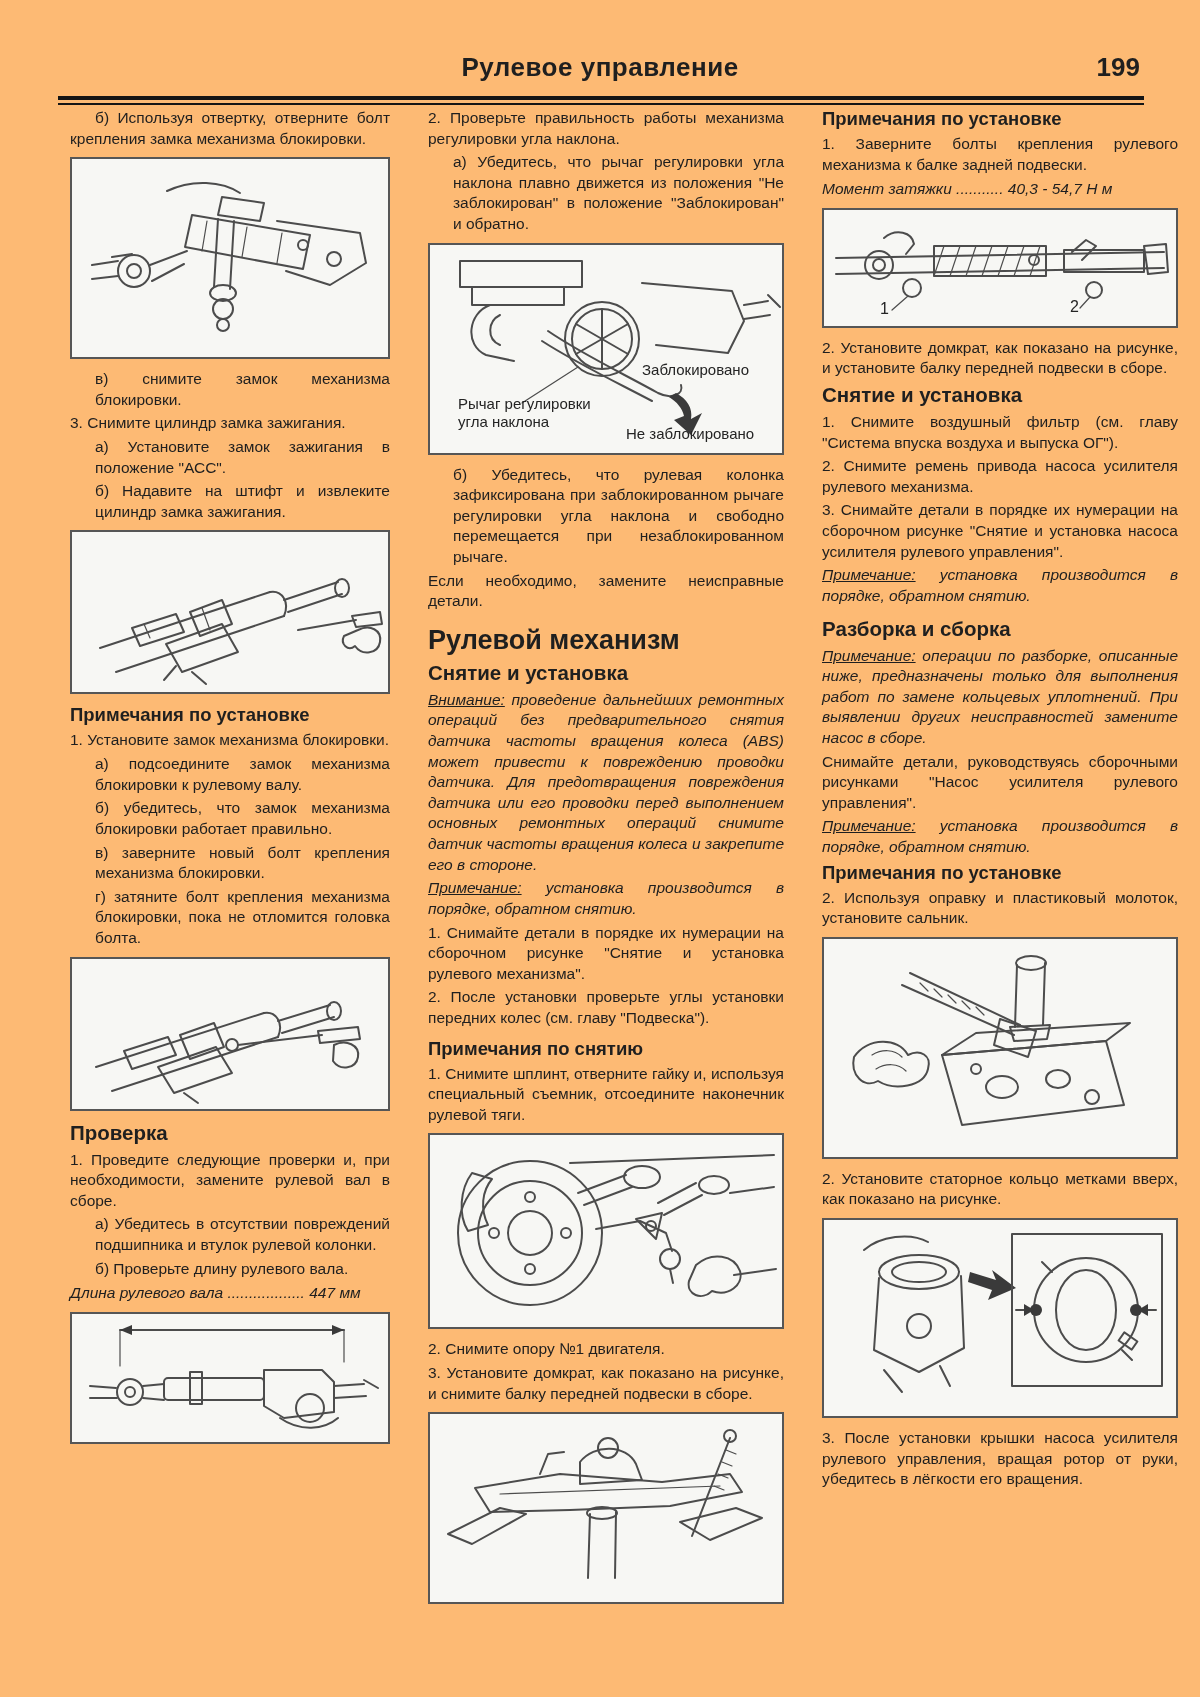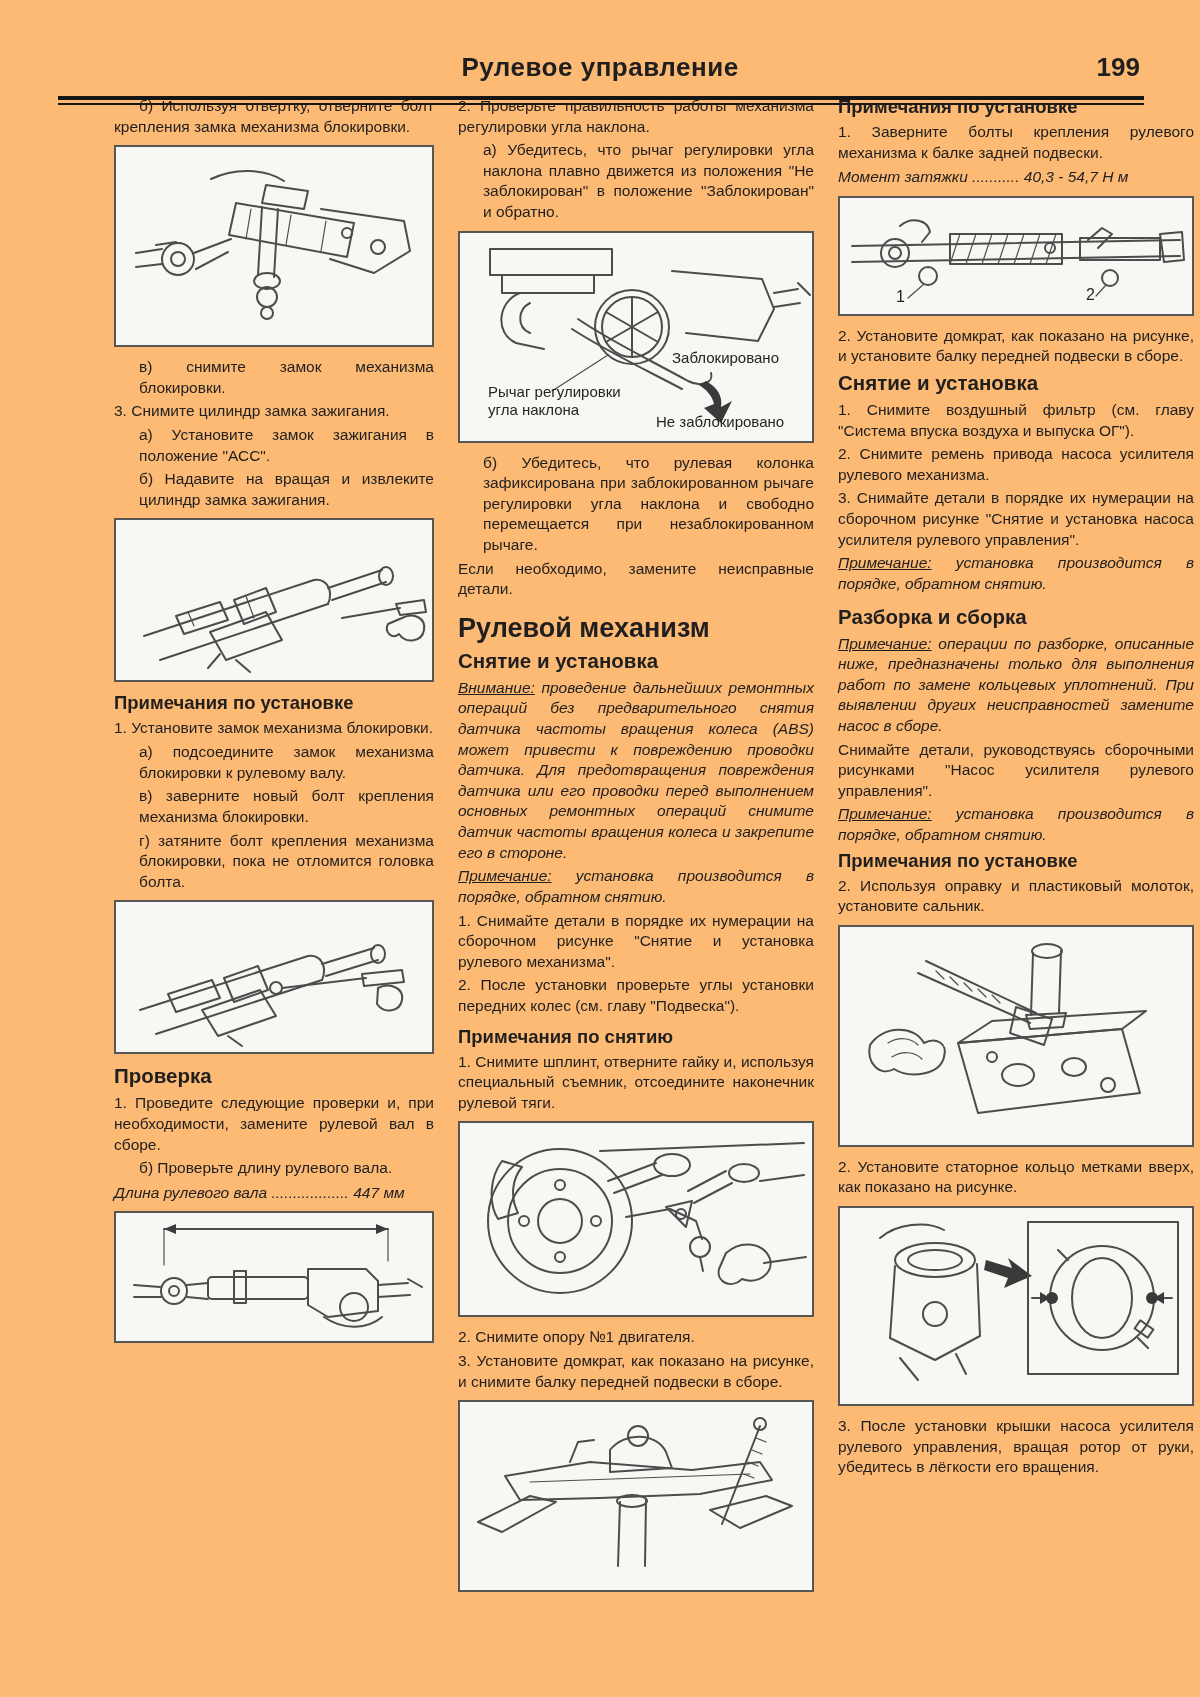--- a/index.html
+++ b/index.html
@@ -15,7 +15,7 @@
   .hdr-rule{position:absolute;top:96px;left:58px;right:56px;height:3px;
     border-top:4px solid #151515;border-bottom:2px solid #151515;}
   
-  .cols{position:absolute;top:96px;left:70px;display:flex;gap:24px;margin-left:44px;}
+  .cols{position:absolute;top:108px;left:70px;display:flex;gap:38px;}
   .col{display:block;}
   .col-l{width:320px;}
   .col-m{width:356px;}

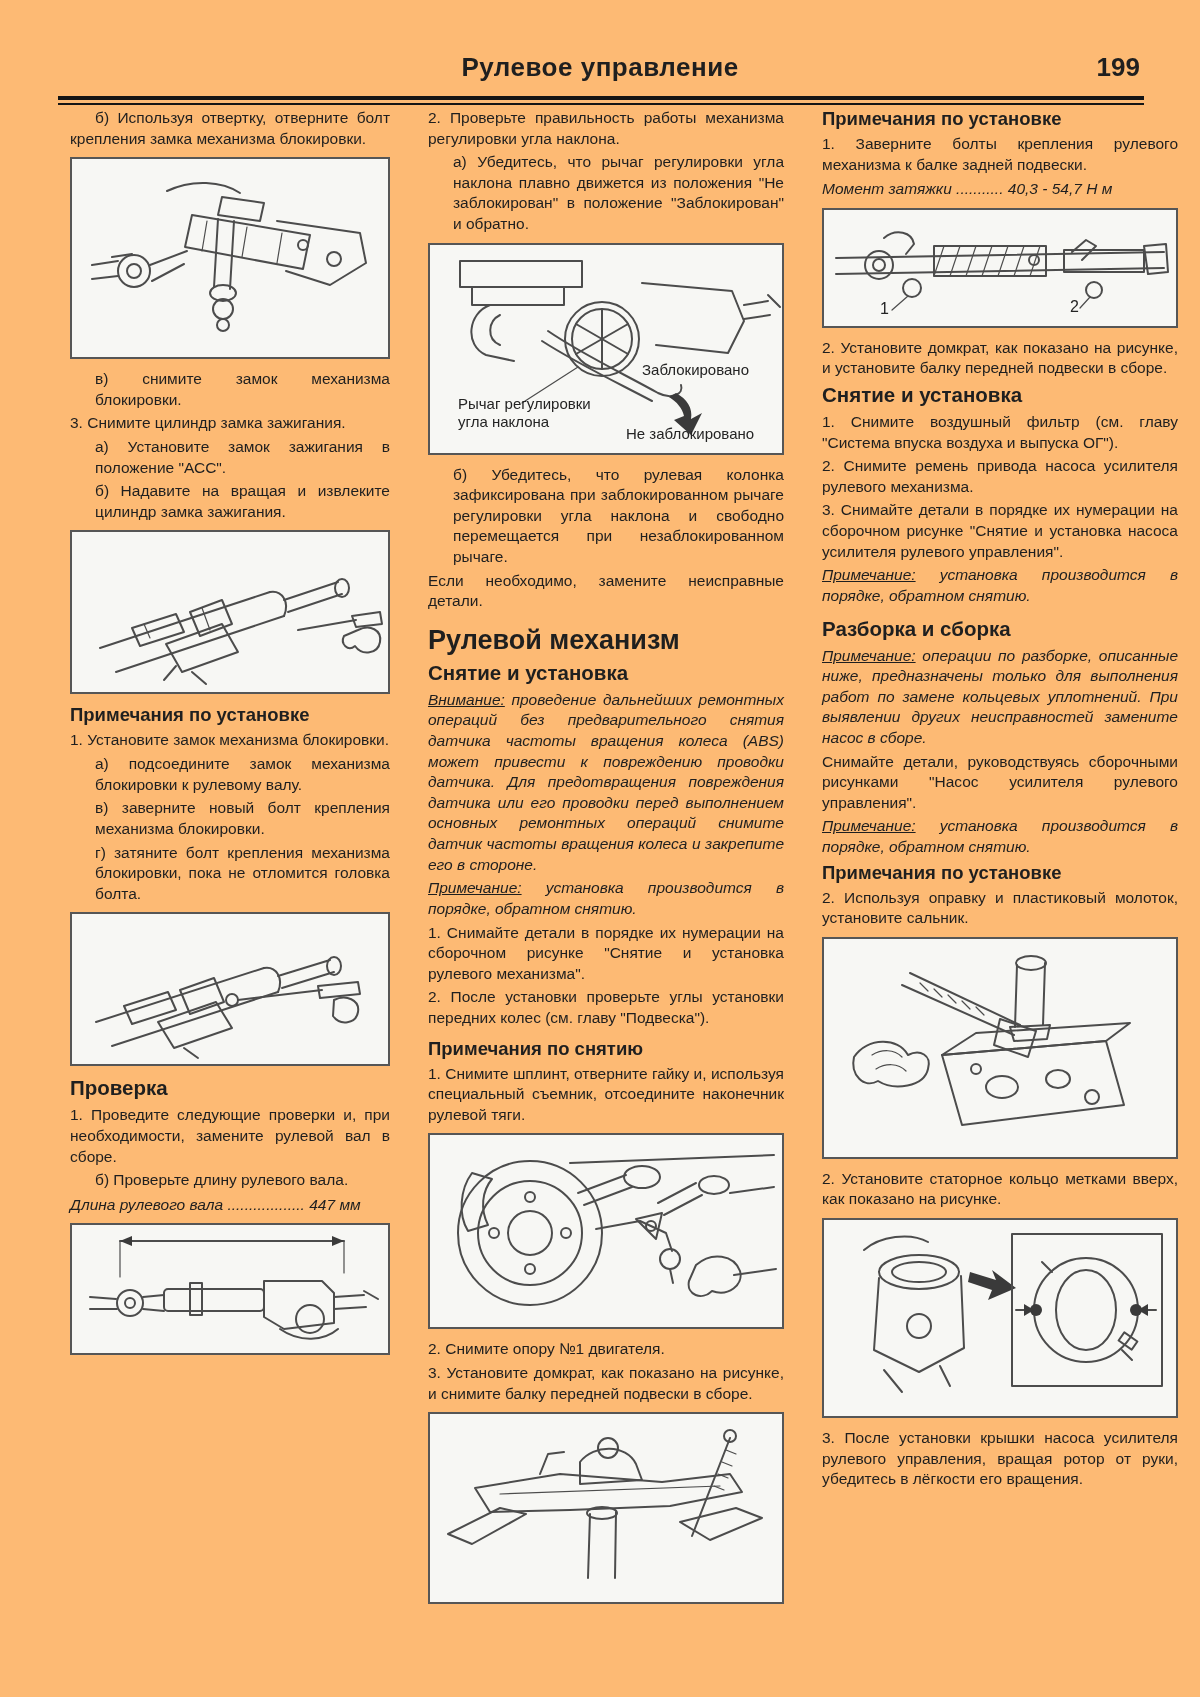--- a/index.html
+++ b/index.html
@@ -78,7 +78,7 @@
       <p class="p sub">в) снимите замок механизма блокировки.</p>
       <p class="p">3. Снимите цилиндр замка зажигания.</p>
       <p class="p sub">а) Установите замок зажигания в положение "АСС".</p>
-      <p class="p sub">б) Надавите на вращая и извлеките цилиндр замка зажигания.</p>
+      <p class="p sub">б) Надавите на штифт и извлеките цилиндр замка зажигания.</p>
 
       <div class="fig" style="height:160px;">
         <svg viewBox="0 0 316 156" width="316" height="156">

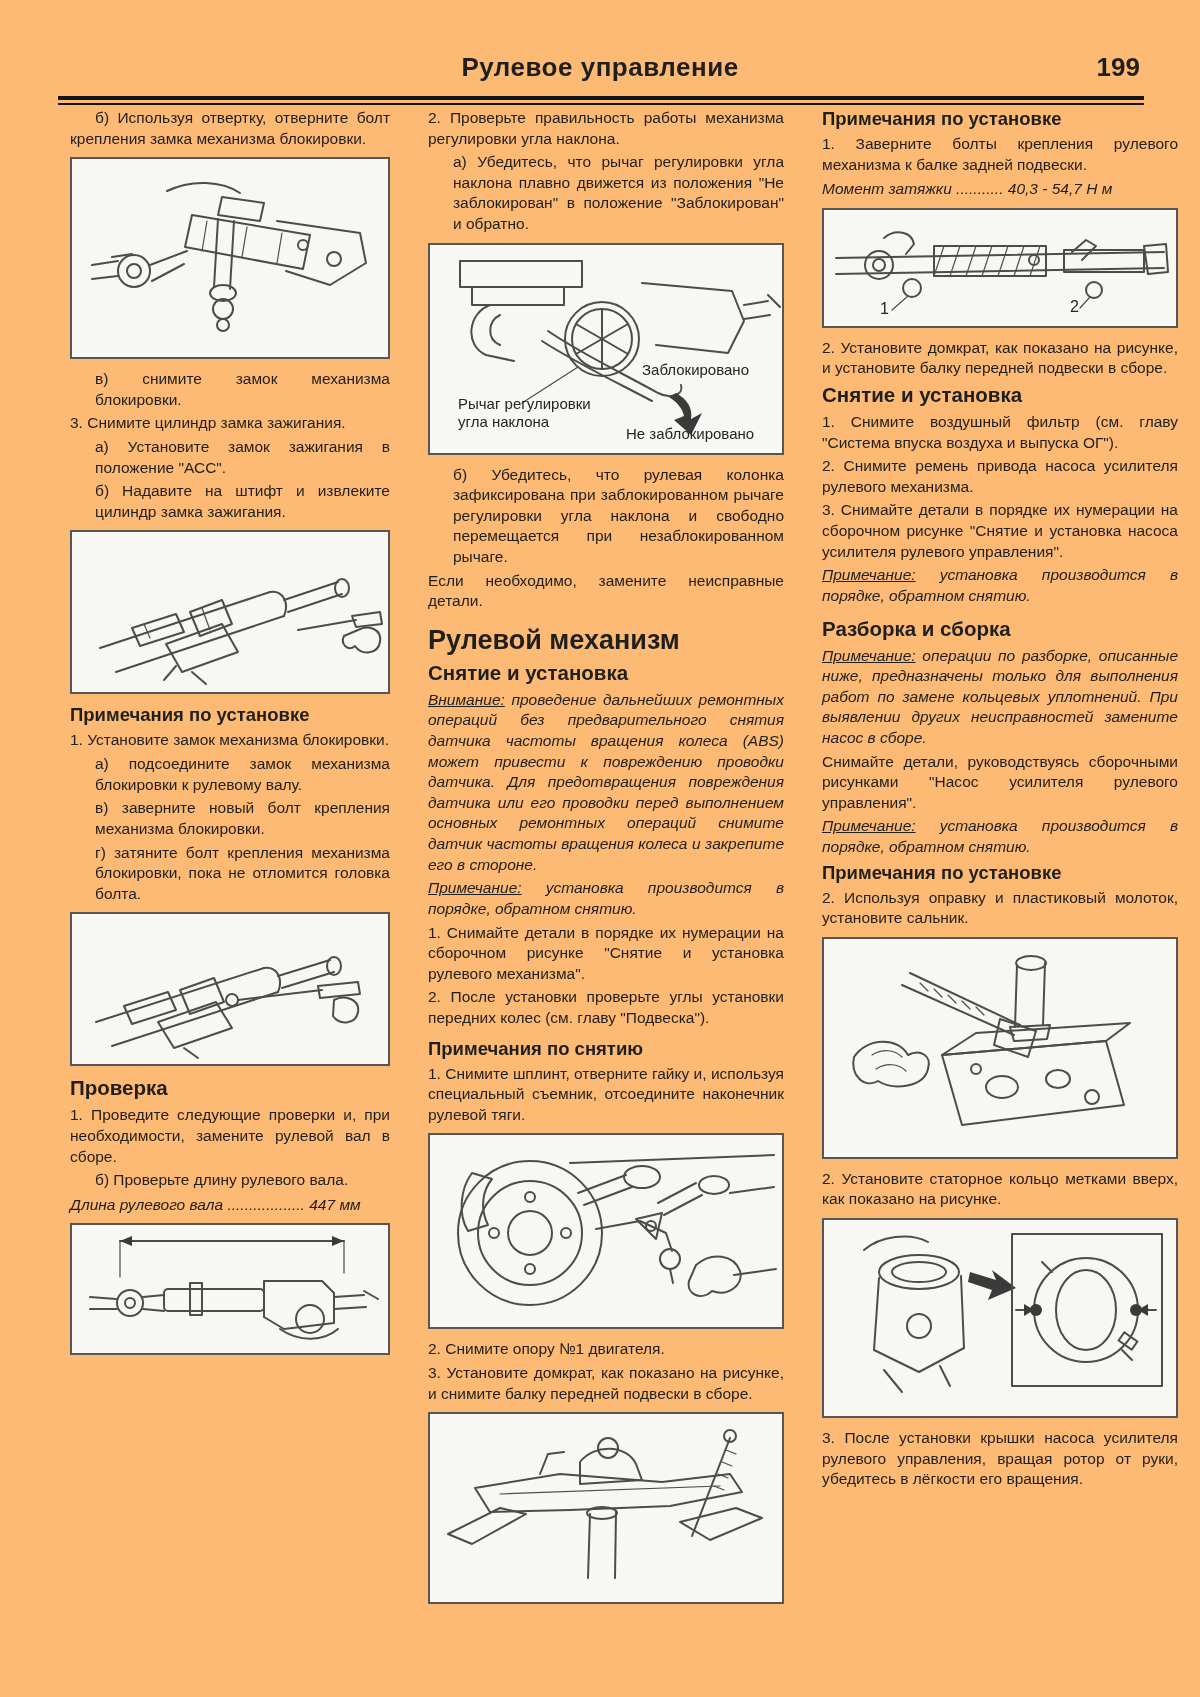--- a/index.html
+++ b/index.html
@@ -101,6 +101,7 @@
       <div class="h-small">Примечания по установке</div>
       <p class="p">1. Установите замок механизма блокировки.</p>
       <p class="p sub">а) подсоедините замок механизма блокировки к рулевому валу.</p>
+      <p class="p sub">б) убедитесь, что замок механизма блокировки работает правильно.</p>
       <p class="p sub">в) заверните новый болт крепления механизма блокировки.</p>
       <p class="p sub">г) затяните болт крепления механизма блокировки, пока не отломится головка болта.</p>
 

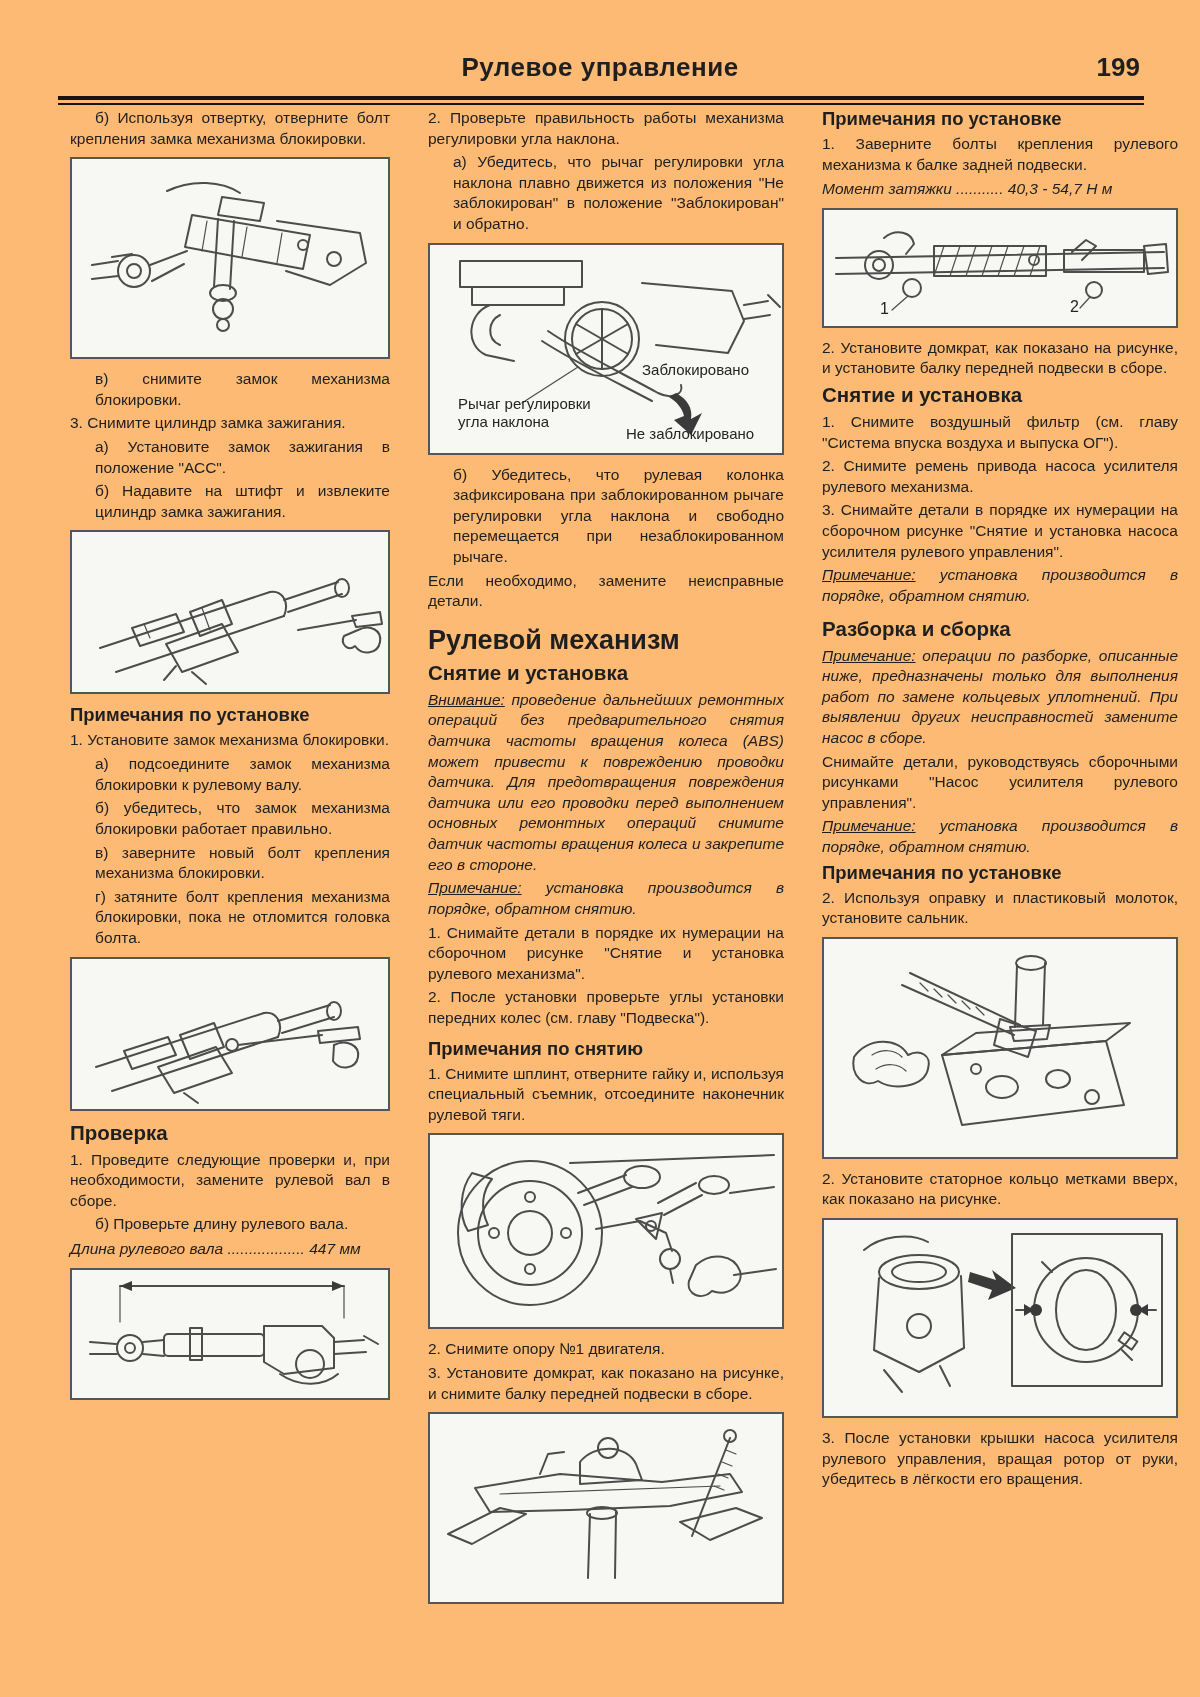--- a/index.html
+++ b/index.html
@@ -125,6 +125,7 @@
 
       <div class="h-mid">Проверка</div>
       <p class="p">1. Проведите следующие проверки и, при необходимости, замените рулевой вал в сборе.</p>
+      <p class="p sub">а) Убедитесь в отсутствии повреждений подшипника и втулок рулевой колонки.</p>
       <p class="p sub">б) Проверьте длину рулевого вала.</p>
       <p class="spec">Длина рулевого вала .................. 447 мм</p>
 

